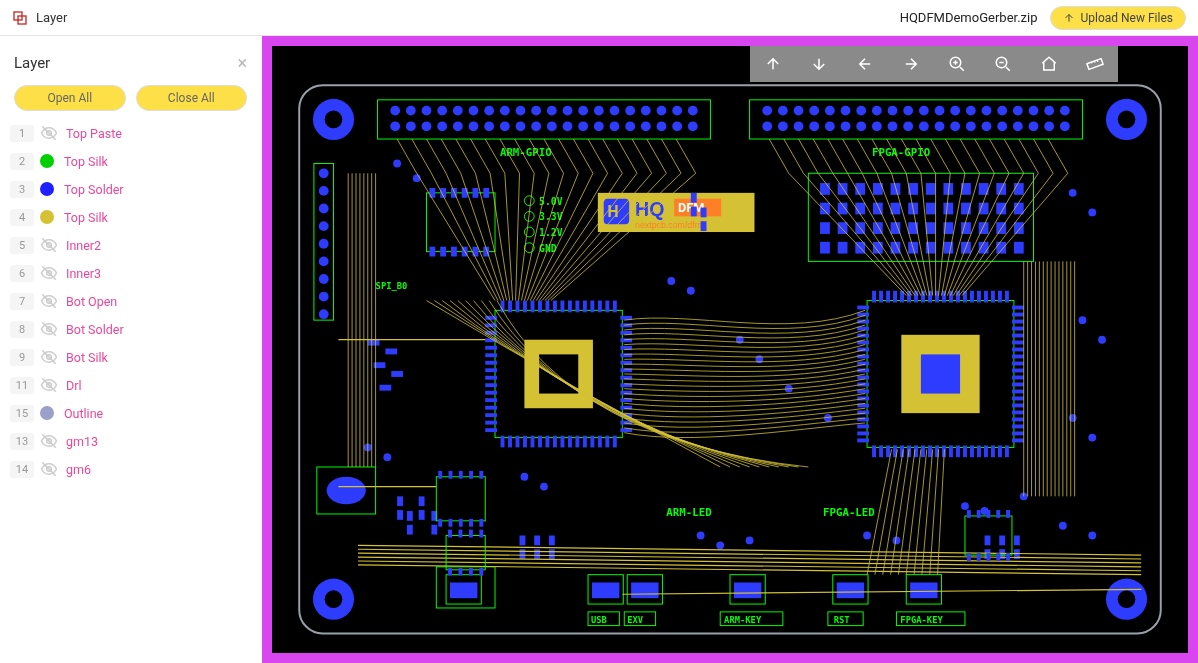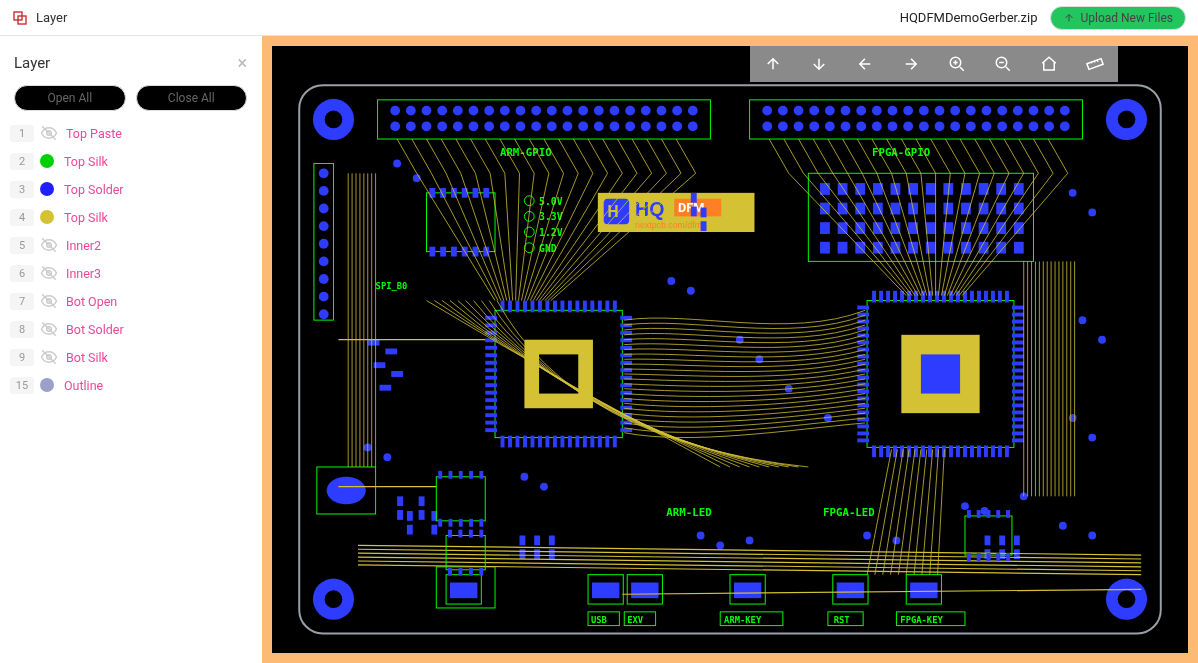--- a/index.html
+++ b/index.html
@@ -12,7 +12,7 @@
 .top-title { font-size: 13px; color: #333; }
 .top-right { display: flex; align-items: center; gap: 12px; }
 .filename { font-size: 13px; color: #222; }
-.upload-btn { font-size: 12px; color: #444; background: #22c55e; border: 1px solid #ddd; border-radius: 14px; padding: 4px 12px; display: flex; align-items: center; gap: 6px; cursor: pointer; }
+.upload-btn { font-size: 12px; color: #444; background: #fde047; border: 1px solid #ddd; border-radius: 14px; padding: 4px 12px; display: flex; align-items: center; gap: 6px; cursor: pointer; }
 .upload-icon { width: 12px; height: 12px; }
 
 

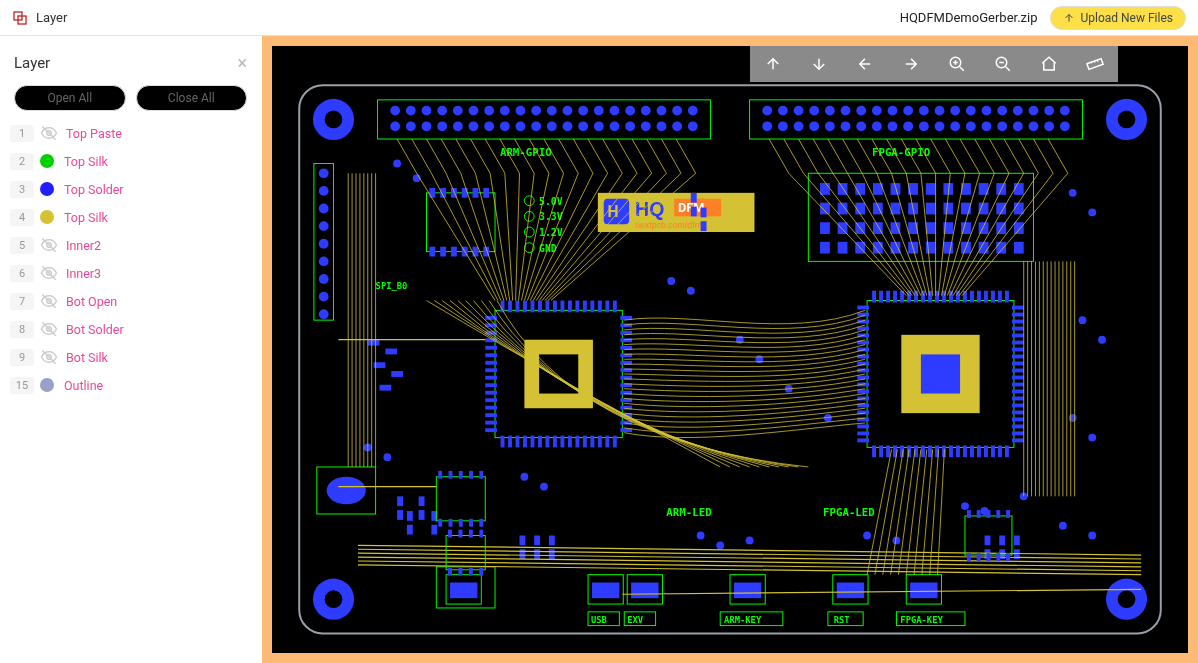--- a/index.html
+++ b/index.html
@@ -24,7 +24,7 @@
 .panel-title { font-size: 15px; color: #333; }
 .close-x { color: #bbb; font-size: 18px; cursor: pointer; }
 .btn-row { display: flex; gap: 10px; margin-bottom: 8px; padding: 0 4px; }
-.pill-btn { flex: 1; font-size: 12px; color: #666; background: #000000; border: 1px solid #ddd; border-radius: 14px; padding: 5px 0; text-align: center; cursor: pointer; }
+.pill-btn { flex: 1; font-size: 12px; color: #666; background: #fde047; border: 1px solid #ddd; border-radius: 14px; padding: 5px 0; text-align: center; cursor: pointer; }
 
 .layer-list { }
 .layer-row { display: flex; align-items: center; height: 28px; }

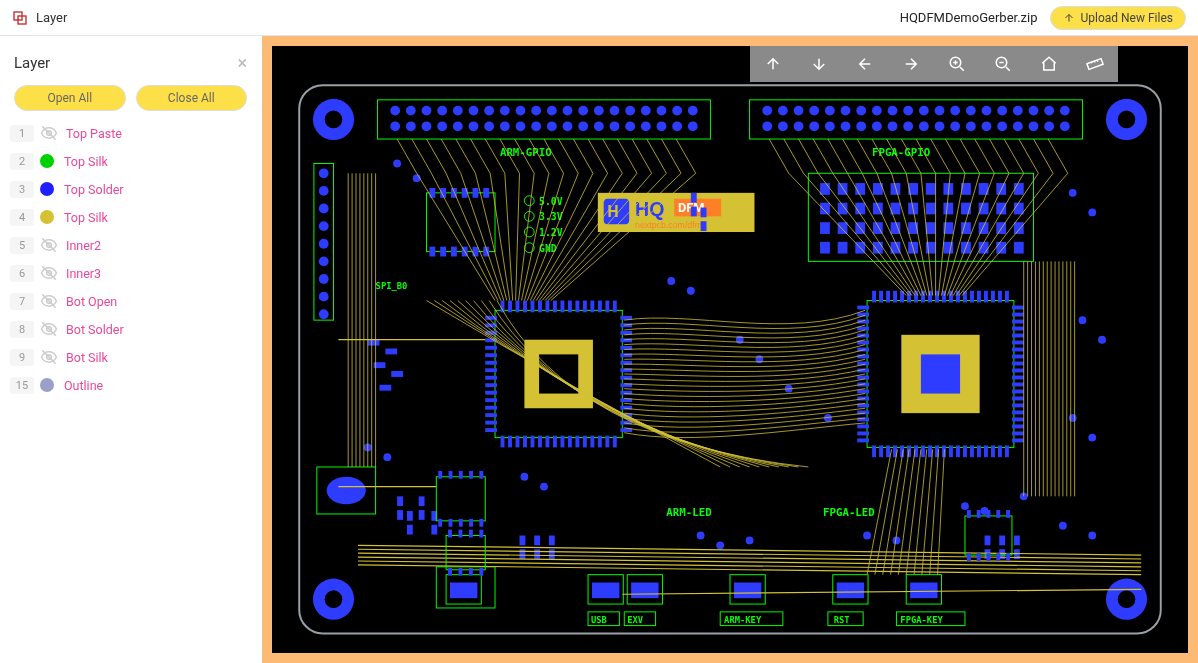--- a/index.html
+++ b/index.html
@@ -34,7 +34,7 @@
 .layer-name { font-size: 12.5px; color: #ec4899; }
 
 
-.viewer { flex: 1; background: #fdba74; position: relative; padding: 10px; }
+.viewer { flex: 1; background: #d946ef; position: relative; padding: 10px; }
 .pcb-canvas { width: 100%; height: 100%; background: #000; position: relative; overflow: hidden; }
 
 

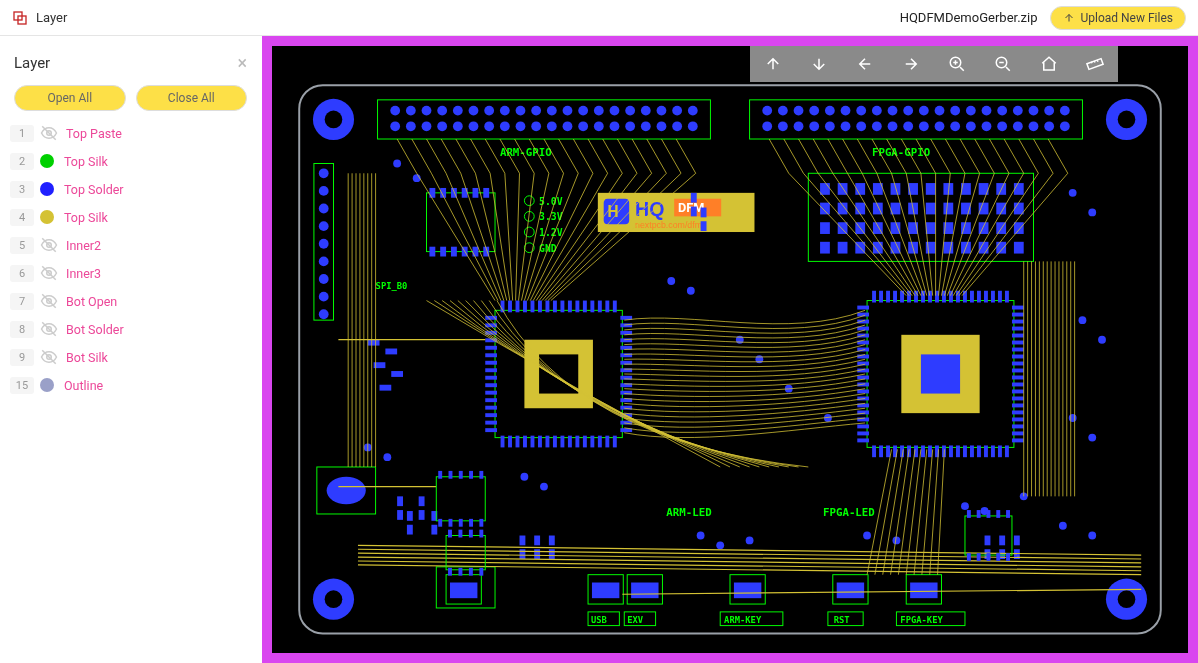--- a/index.html
+++ b/index.html
@@ -160,6 +160,15 @@
             <line x1="3" y1="3" x2="21" y2="21"></line>
           </svg>
           <span class="layer-name">Bot Silk</span>
+        </div>
+        <div class="layer-row">
+          <span class="layer-num">11</span>
+          <svg class="eye-off" viewBox="0 0 24 24" fill="none" stroke="currentColor" stroke-width="2">
+            <path d="M2 12s3.5-7 10-7 10 7 10 7-3.5 7-10 7-10-7-10-7z"></path>
+            <circle cx="12" cy="12" r="3"></circle>
+            <line x1="3" y1="3" x2="21" y2="21"></line>
+          </svg>
+          <span class="layer-name">Drl</span>
         </div>
         <div class="layer-row">
           <span class="layer-num">15</span>

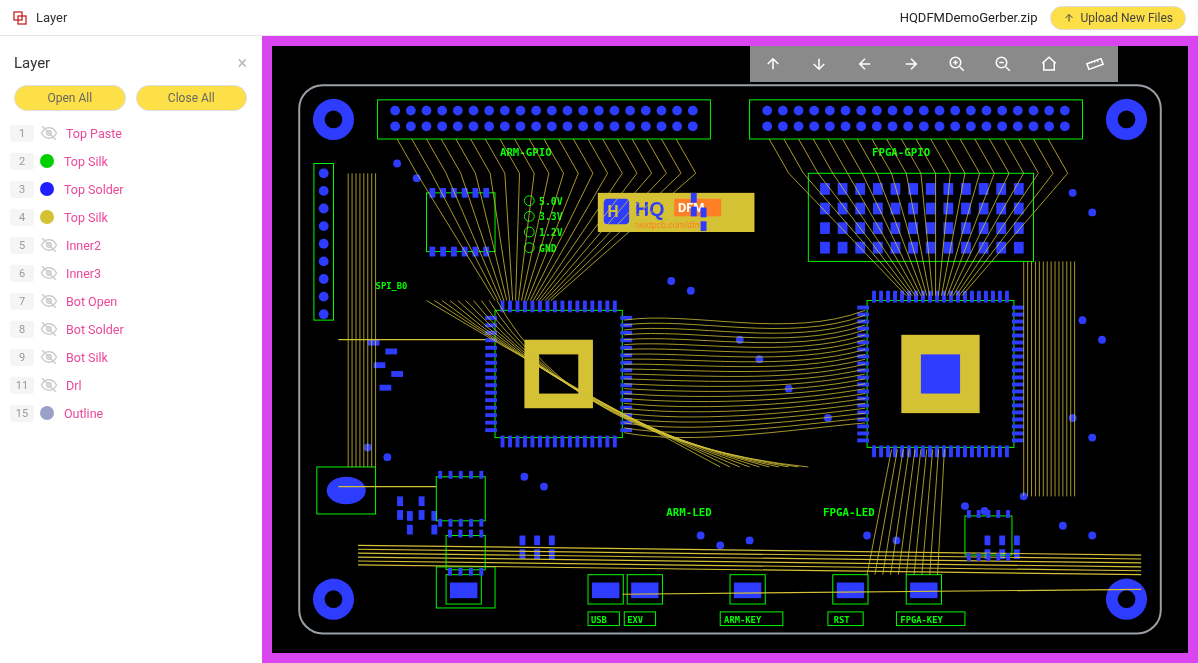--- a/index.html
+++ b/index.html
@@ -174,6 +174,15 @@
           <span class="layer-num">15</span>
           <span class="swatch" style="background:#9aa0c8"></span>
           <span class="layer-name">Outline</span>
+        </div>
+        <div class="layer-row">
+          <span class="layer-num">13</span>
+          <svg class="eye-off" viewBox="0 0 24 24" fill="none" stroke="currentColor" stroke-width="2">
+            <path d="M2 12s3.5-7 10-7 10 7 10 7-3.5 7-10 7-10-7-10-7z"></path>
+            <circle cx="12" cy="12" r="3"></circle>
+            <line x1="3" y1="3" x2="21" y2="21"></line>
+          </svg>
+          <span class="layer-name">gm13</span>
         </div>
       </div>
   </div>

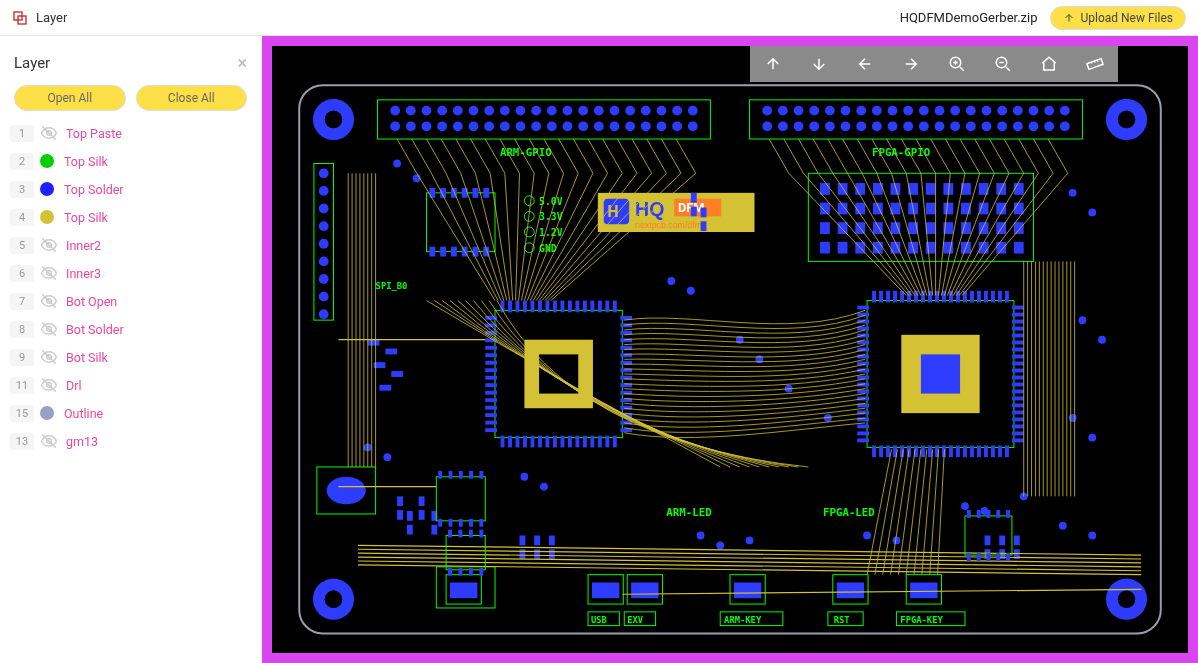--- a/index.html
+++ b/index.html
@@ -183,6 +183,15 @@
             <line x1="3" y1="3" x2="21" y2="21"></line>
           </svg>
           <span class="layer-name">gm13</span>
+        </div>
+        <div class="layer-row">
+          <span class="layer-num">14</span>
+          <svg class="eye-off" viewBox="0 0 24 24" fill="none" stroke="currentColor" stroke-width="2">
+            <path d="M2 12s3.5-7 10-7 10 7 10 7-3.5 7-10 7-10-7-10-7z"></path>
+            <circle cx="12" cy="12" r="3"></circle>
+            <line x1="3" y1="3" x2="21" y2="21"></line>
+          </svg>
+          <span class="layer-name">gm6</span>
         </div>
       </div>
   </div>

